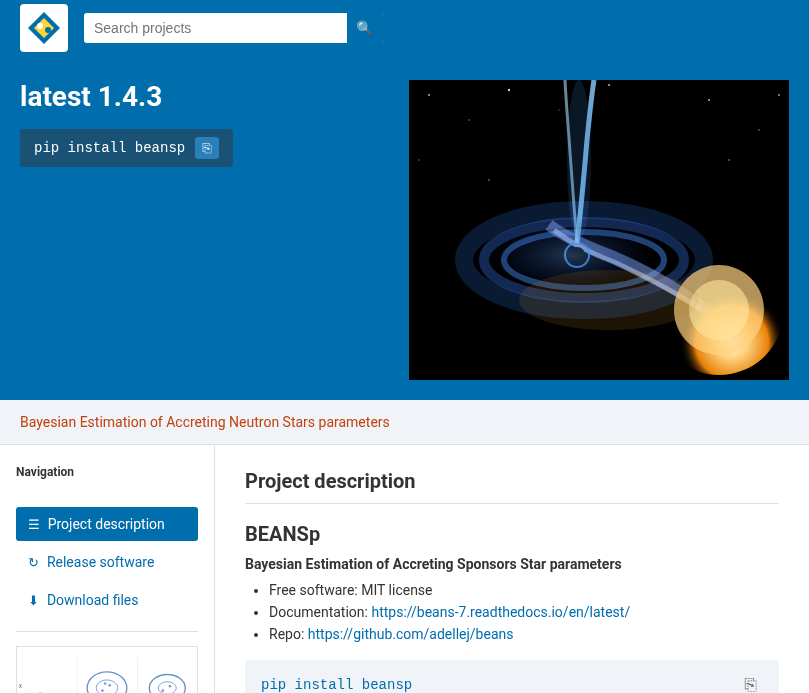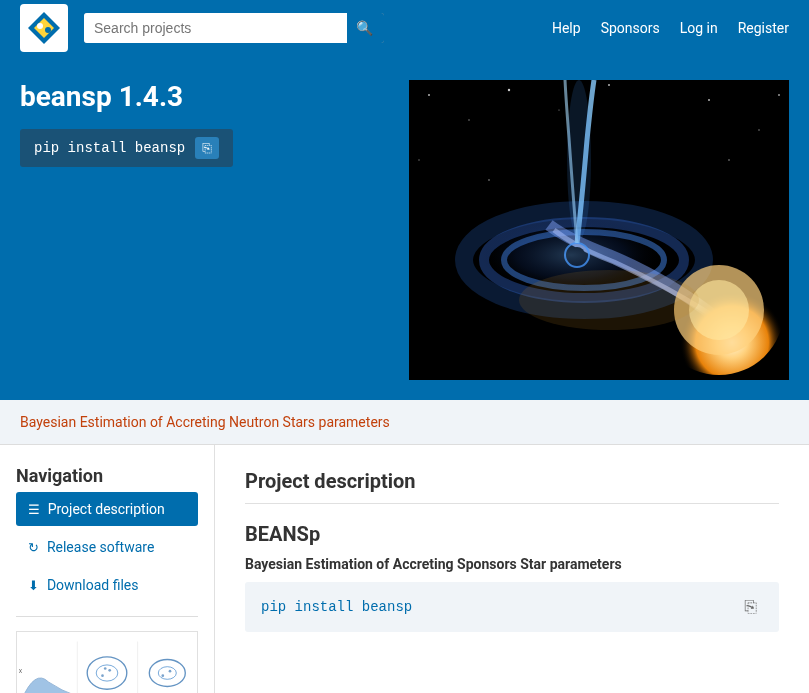--- a/index.html
+++ b/index.html
@@ -252,12 +252,6 @@
     <button class="search-btn">🔍</button>
   </div>
 
-  <nav class="nav-links">
-    <a class="nav-link">Help</a>
-    <a class="nav-link">Sponsors</a>
-    <a class="nav-link">Log in</a>
-    <a class="nav-link">Register</a>
-  </nav>
 </header>
 
 <div class="hero">

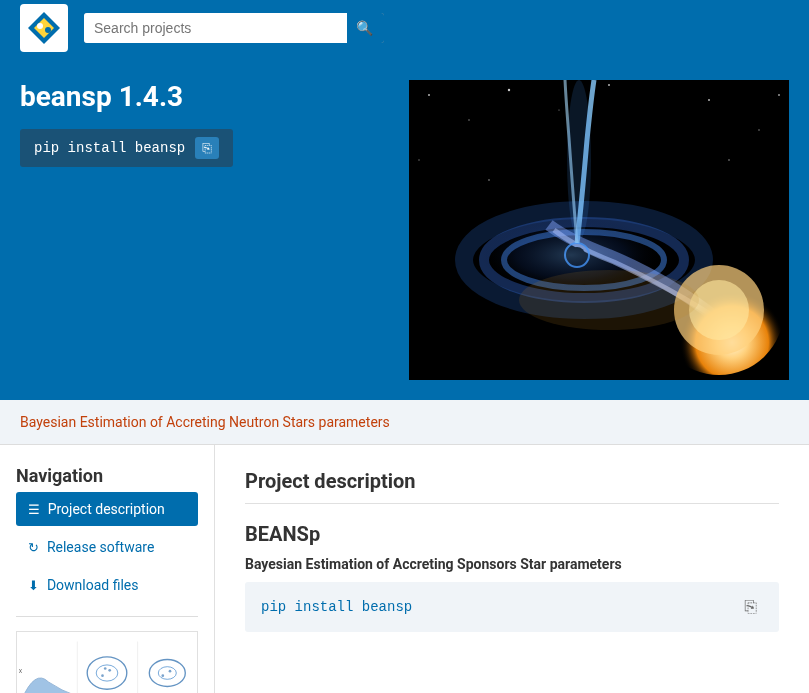--- a/index.html
+++ b/index.html
@@ -256,7 +256,7 @@
 
 <div class="hero">
   <div class="hero-left">
-    <h1 class="hero-title">beansp 1.4.3</h1>
+    <h1 class="hero-title">latest 1.4.3</h1>
     <div class="pip-command">
       <span class="pip-code">pip install beansp</span>
       <button class="copy-icon-btn">⎘</button>

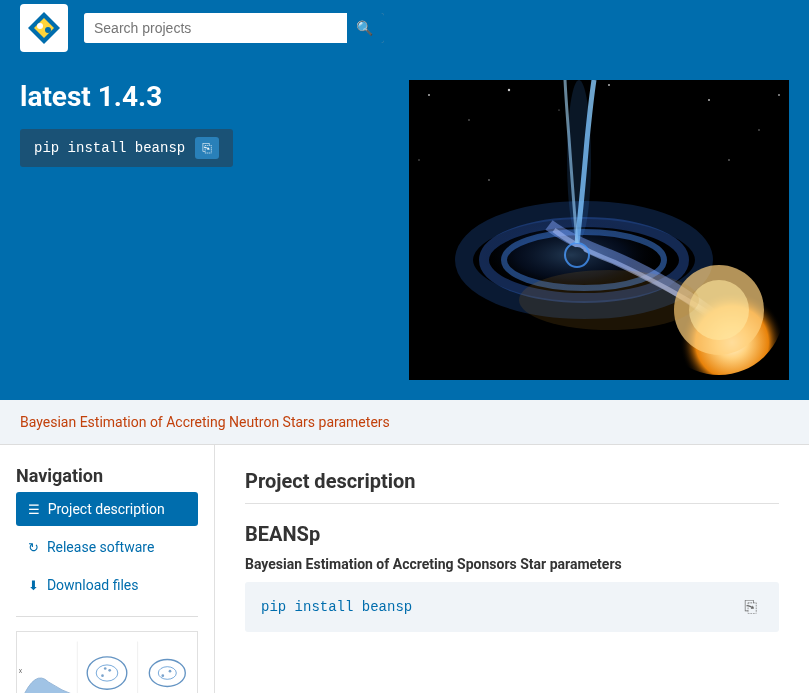--- a/index.html
+++ b/index.html
@@ -134,9 +134,9 @@
     }
     .nav-heading {
       font-weight: bold;
-      font-size: 18px;
-      color: #333;
-      margin-bottom: 6px;
+      font-size: 12px;
+      color: #333;
+      margin-bottom: 28px;
     }
     .nav-item {
       display: flex;

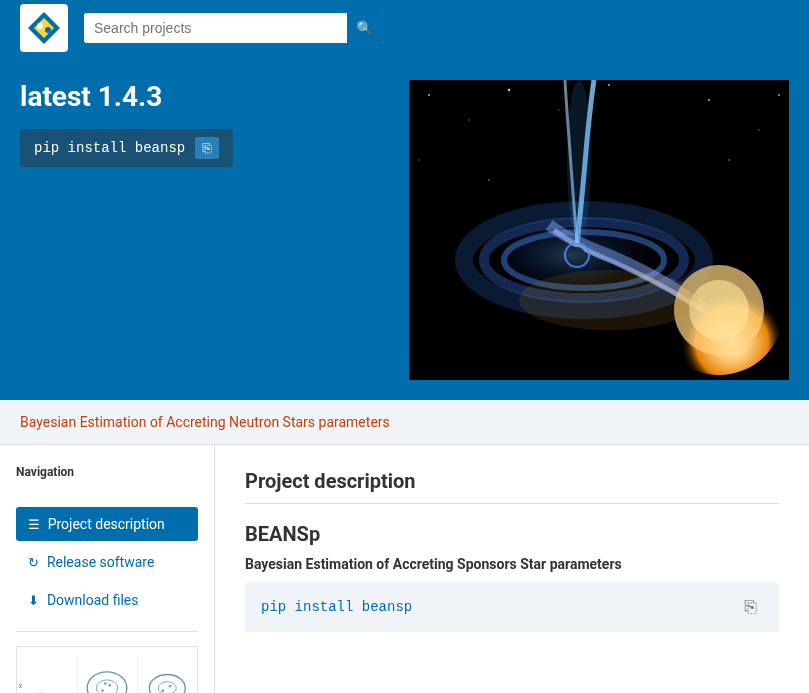--- a/index.html
+++ b/index.html
@@ -403,6 +403,15 @@
 
     <p class="section-title">Bayesian Estimation of Accreting Sponsors Star parameters</p>
 
+    <ul class="bullet-list">
+      <li>Free software: MIT license</li>
+      <li>
+        <span>Documentation: </span><a href="#">https://beans-7.readthedocs.io/en/latest/</a>
+      </li>
+      <li>
+        <span>Repo: </span><a href="#">https://github.com/adellej/beans</a>
+      </li>
+    </ul>
 
     <div class="code-block">
       <span class="code-text">pip install beansp</span>

